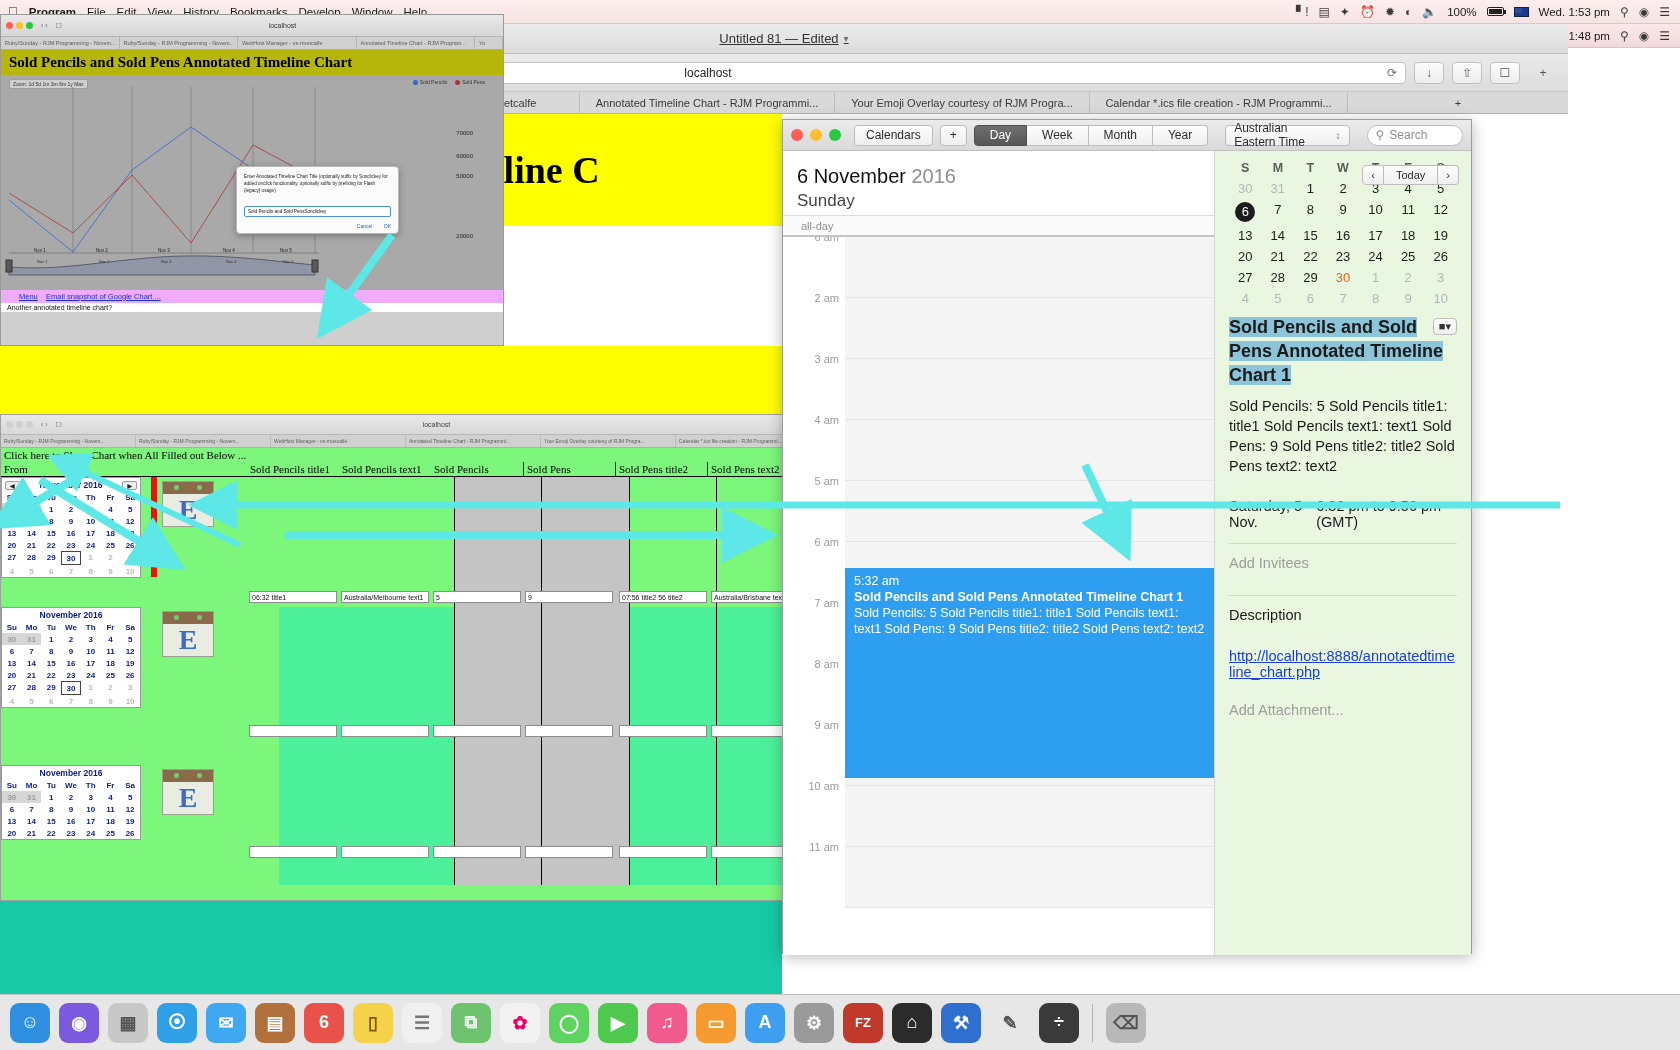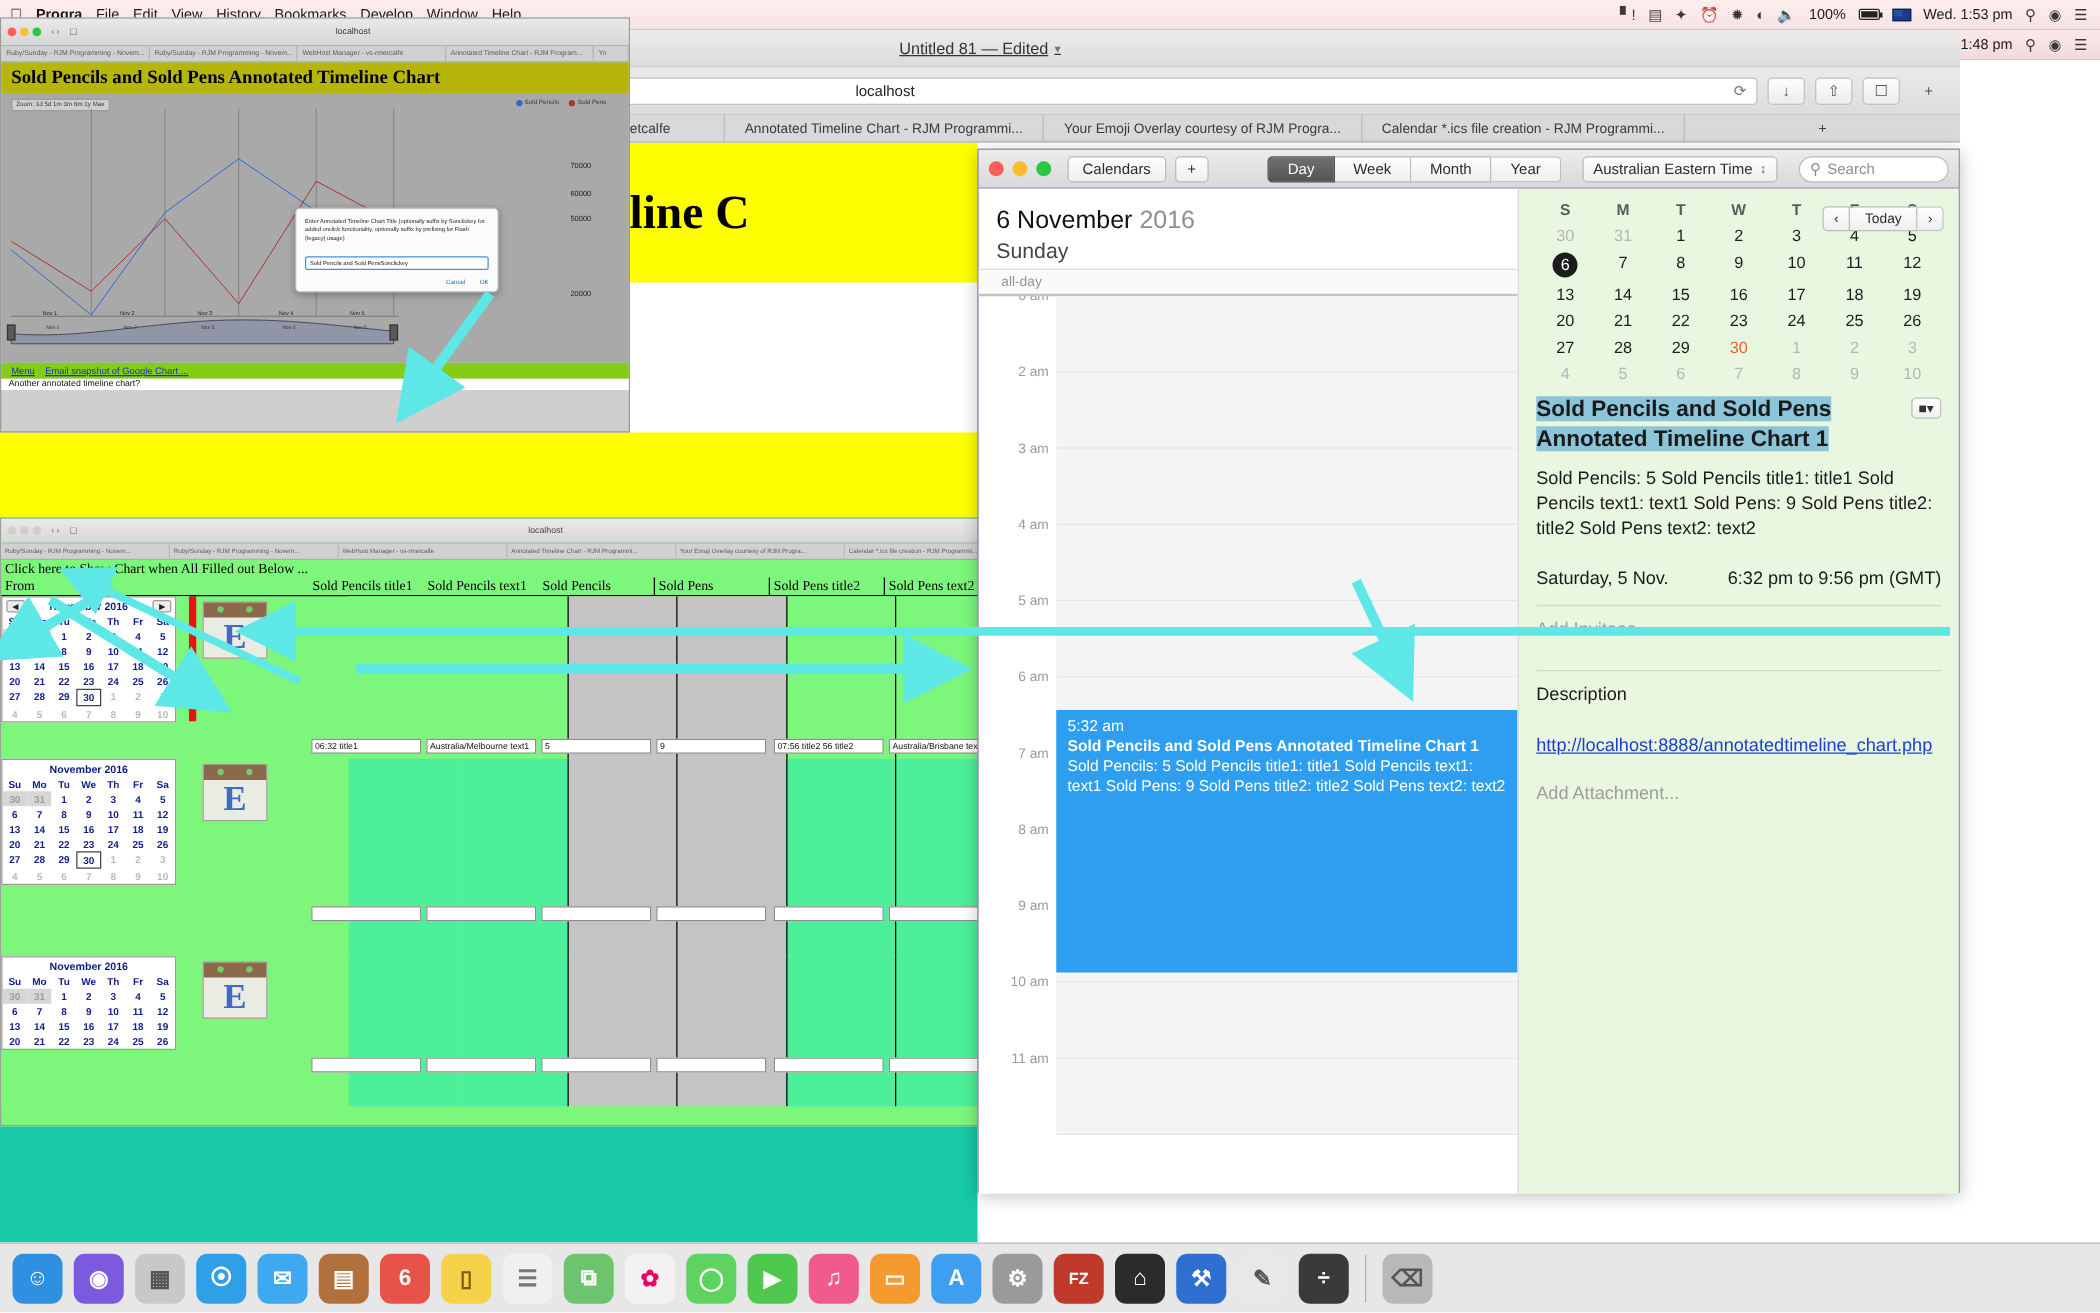--- a/index.html
+++ b/index.html
@@ -233,7 +233,7 @@
 <div class="menubar" style="top:0">
   <div class="mb-left">
     <span class="apple"></span>
-    <span class="mb-item bold">Progra</span>
+    <span class="mb-item bold">Program</span>
     <span class="mb-item">File</span>
     <span class="mb-item">Edit</span>
     <span class="mb-item">View</span>

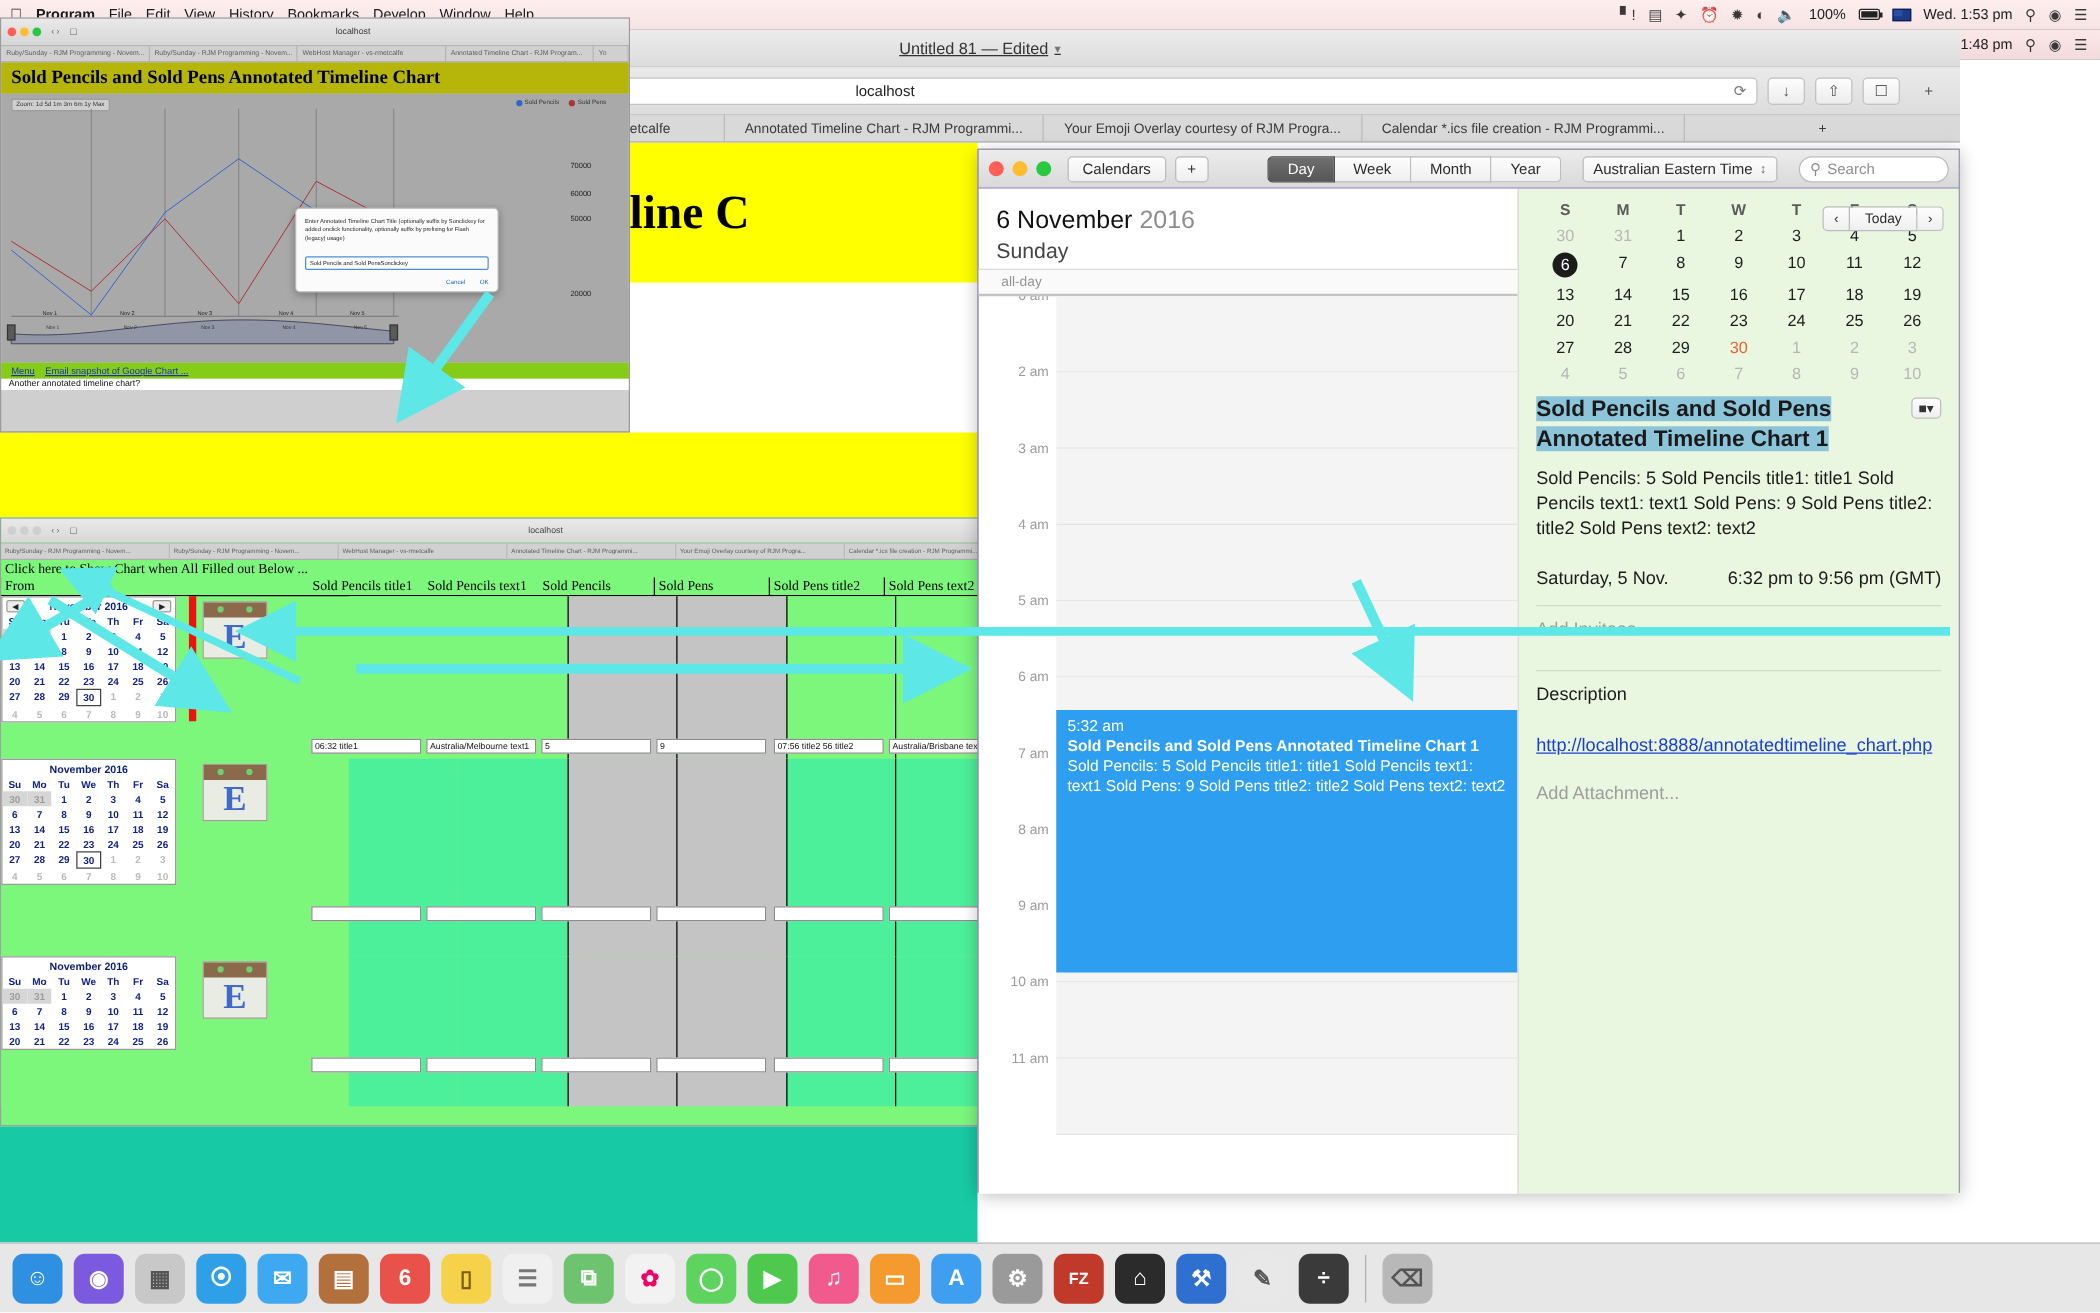--- a/index.html
+++ b/index.html
@@ -145,8 +145,8 @@
   .blank-inp { height:12px; background:#fff; border:1px solid #8d8d8d; }
 
   
-  #calendar-app { left:782px; top:119px; width:786px; height:835px; z-index:9;
-      background:#8b5cf6; border:1px solid #9d9d9d; box-shadow:0 3px 14px rgba(0,0,0,.28);}
+  #calendar-app { left:782px; top:119px; width:690px; height:835px; z-index:9;
+      background:#3b82f6; border:1px solid #9d9d9d; box-shadow:0 3px 14px rgba(0,0,0,.28);}
   .ca-title { height:31px; background:linear-gradient(#ececec,#d9d9d9);
       display:flex; align-items:center; padding:0 8px; gap:7px;
       border-bottom:1px solid #bfbfbf; }

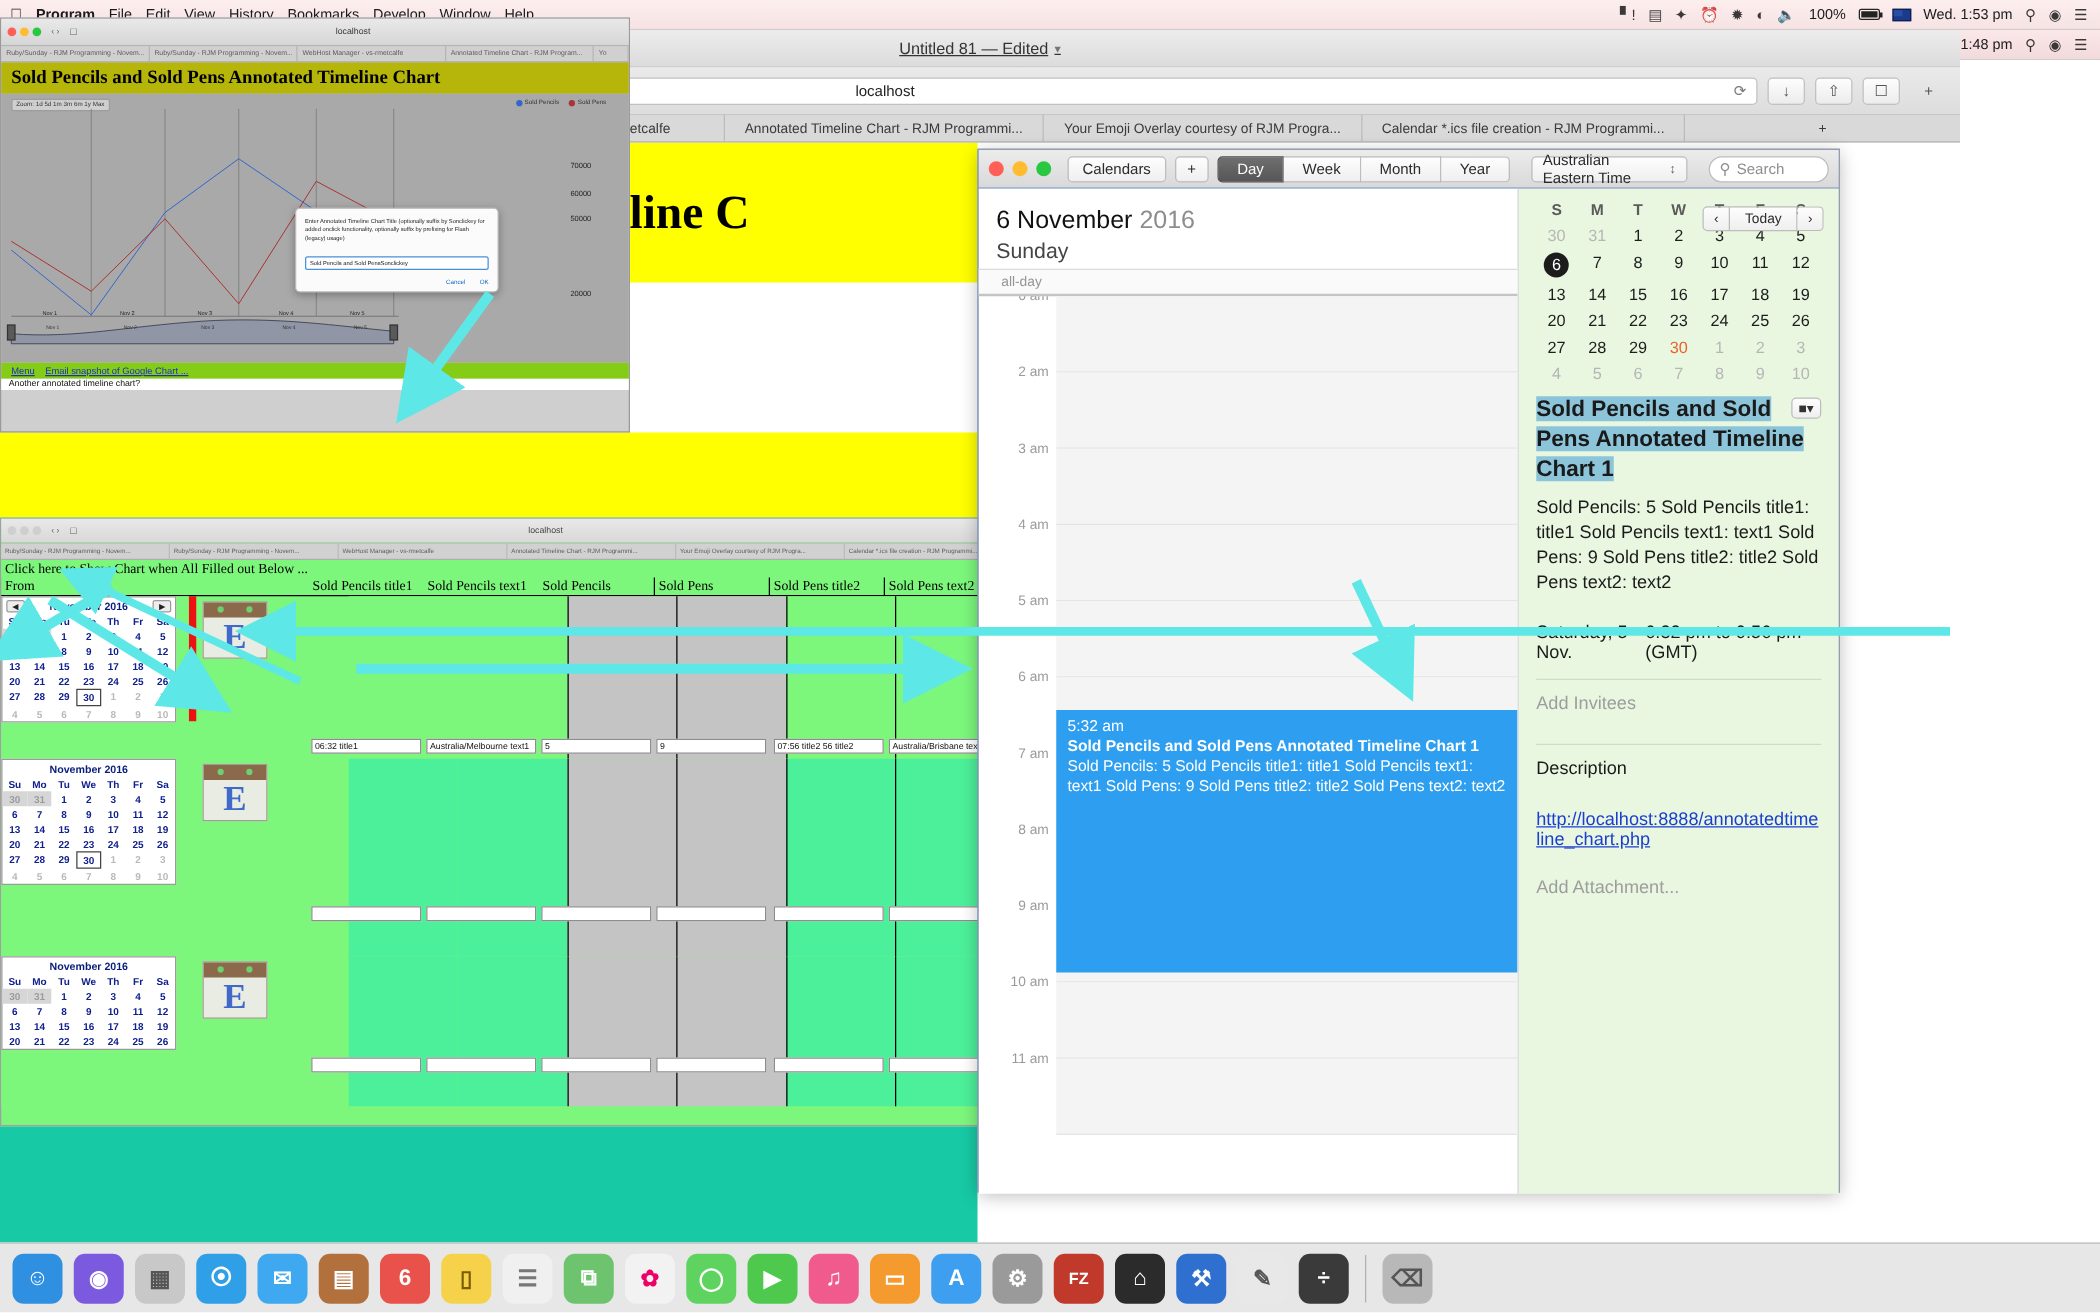--- a/index.html
+++ b/index.html
@@ -52,7 +52,7 @@
   .chart-zoom { position:absolute; left:8px; top:4px; font-size:5px; color:#333;
       background:#cfcfcf; border:1px solid #9d9d9d; padding:1px 3px; border-radius:2px;}
   .yl { position:absolute; right:30px; font-size:6px; color:#222; }
-  .chart-foot { background:#84cc16; padding:2px 8px; font-size:7.5px; }
+  .chart-foot { background:#f0abfc; padding:2px 18px; font-size:7.5px; }
   .chart-foot a { color:#1d2fbe; }
   .chart-foot2 { background:#fff; font-size:7px; padding:1px 6px; color:#111;}
 

